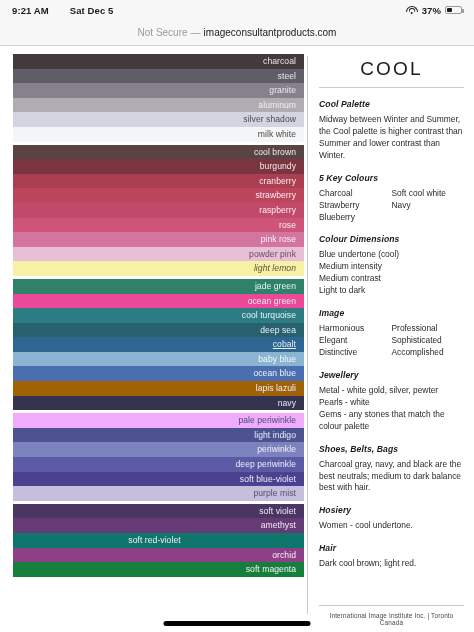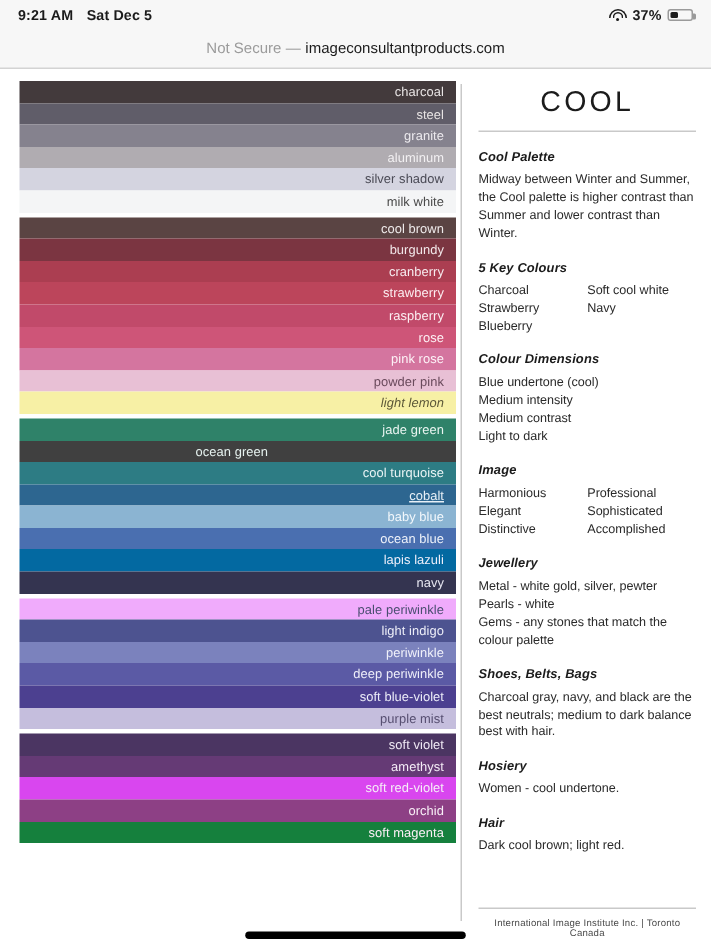--- a/index.html
+++ b/index.html
@@ -22,7 +22,7 @@
     color:#1b1b1b;
     letter-spacing:.1px;
   }
-  .sb-left{ display:flex; gap:9px; align-items:center; }
+  .sb-left{ display:flex; gap:21px; align-items:center; }
   .sb-right{ margin-left:auto; display:flex; align-items:center; gap:4px; }
   .wifi-ico{ display:inline-block; width:12px; height:9px; position:relative; }
   .wifi-ico i{

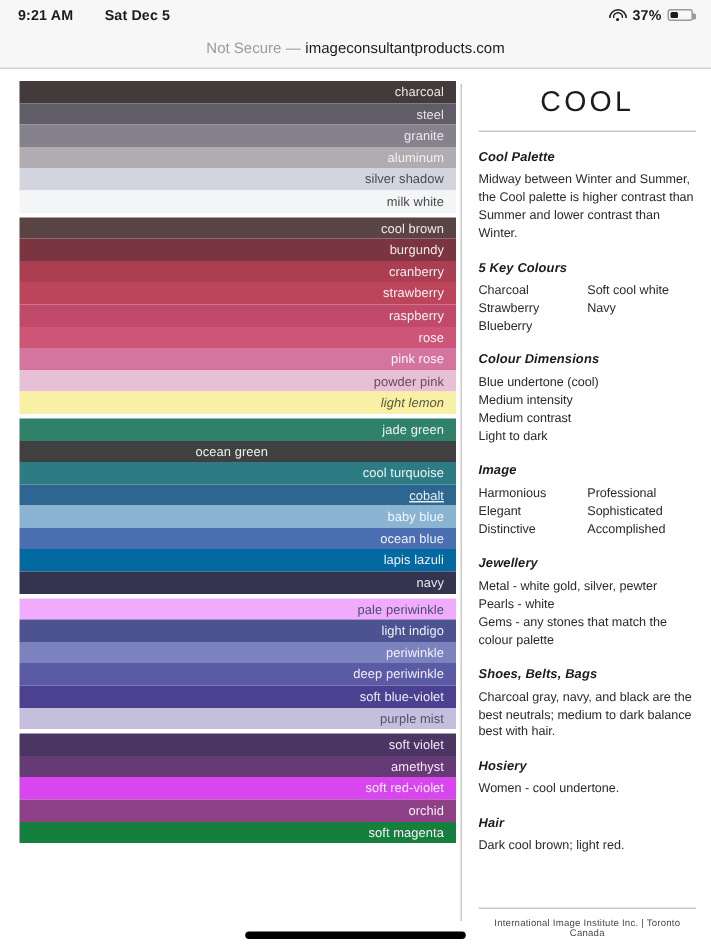--- a/index.html
+++ b/index.html
@@ -247,7 +247,7 @@
         <div class="swatch" style="background: rgb(47, 130, 105); color: rgb(234, 245, 241);">
           <span>jade green</span>
         </div>
-        <div class="swatch" style="background: #404040; color: rgb(230, 242, 239); justify-content: center;">
+        <div class="swatch" style="background: #ec4899; color: rgb(230, 242, 239);">
           <span>ocean green</span>
         </div>
         <div class="swatch" style="background: rgb(45, 124, 132); color: rgb(233, 244, 245);">

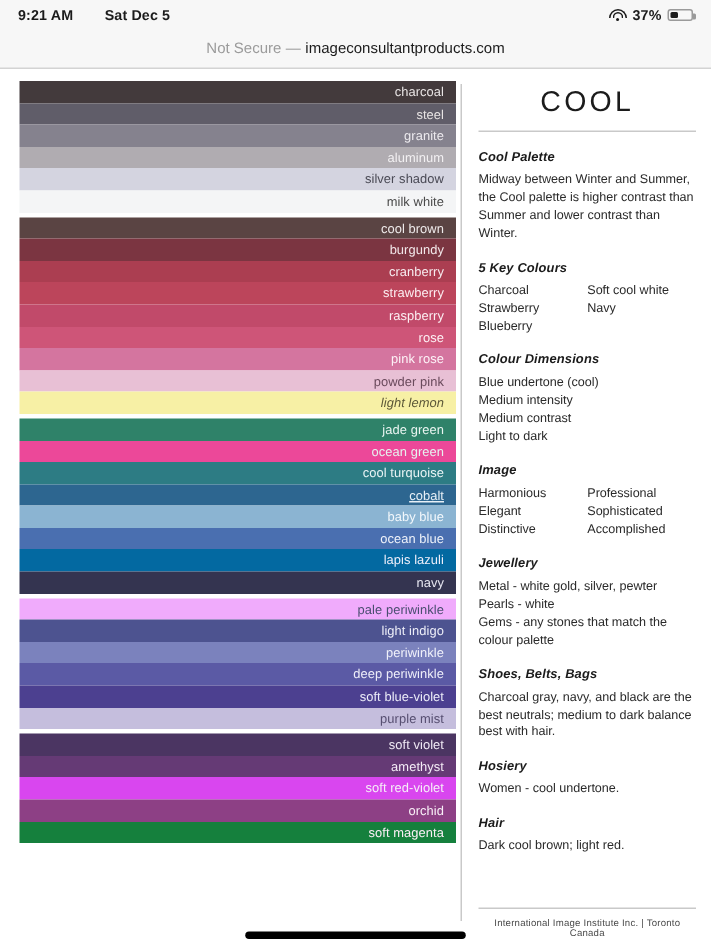--- a/index.html
+++ b/index.html
@@ -253,6 +253,9 @@
         <div class="swatch" style="background: rgb(45, 124, 132); color: rgb(233, 244, 245);">
           <span>cool turquoise</span>
         </div>
+        <div class="swatch" style="background: rgb(40, 96, 110); color: rgb(231, 241, 244);">
+          <span>deep sea</span>
+        </div>
         <div class="swatch" style="background: rgb(45, 102, 144); color: rgb(232, 240, 247); text-decoration: underline;">
           <span>cobalt</span>
         </div>

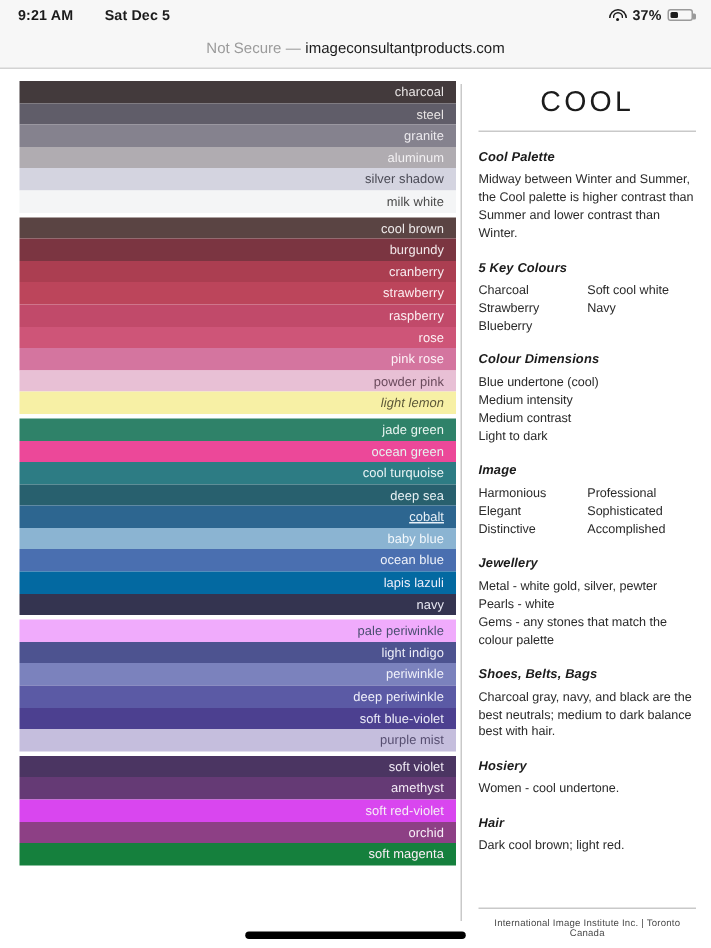--- a/index.html
+++ b/index.html
@@ -265,7 +265,7 @@
         <div class="swatch" style="background: rgb(74, 111, 176); color: rgb(238, 242, 250);">
           <span>ocean blue</span>
         </div>
-        <div class="swatch" style="background: #0369a1; color: rgb(236, 238, 250);">
+        <div class="swatch" style="background: #a16207; color: rgb(236, 238, 250);">
           <span>lapis lazuli</span>
         </div>
         <div class="swatch" style="background: rgb(52, 52, 80); color: rgb(232, 232, 242);">

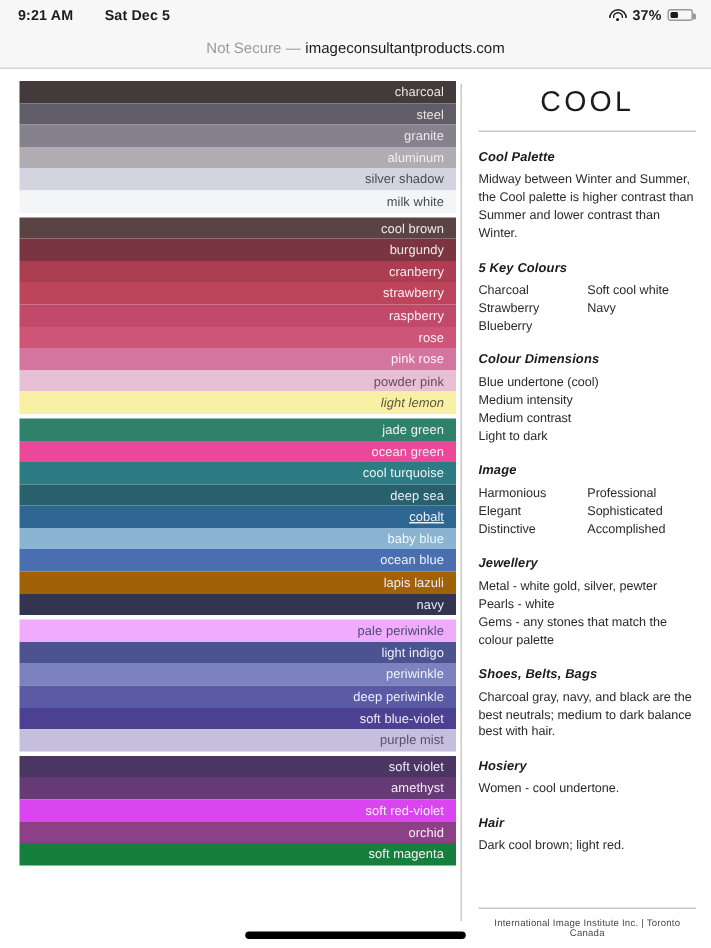--- a/index.html
+++ b/index.html
@@ -299,7 +299,7 @@
         <div class="swatch" style="background: rgb(101, 58, 117); color: rgb(244, 236, 246);">
           <span>amethyst</span>
         </div>
-        <div class="swatch" style="background: #d946ef; color: rgb(246, 238, 247);">
+        <div class="swatch" style="background: #0f766e; color: rgb(246, 238, 247); justify-content: center;">
           <span>soft red-violet</span>
         </div>
         <div class="swatch" style="background: rgb(141, 64, 133); color: rgb(248, 239, 247);">

